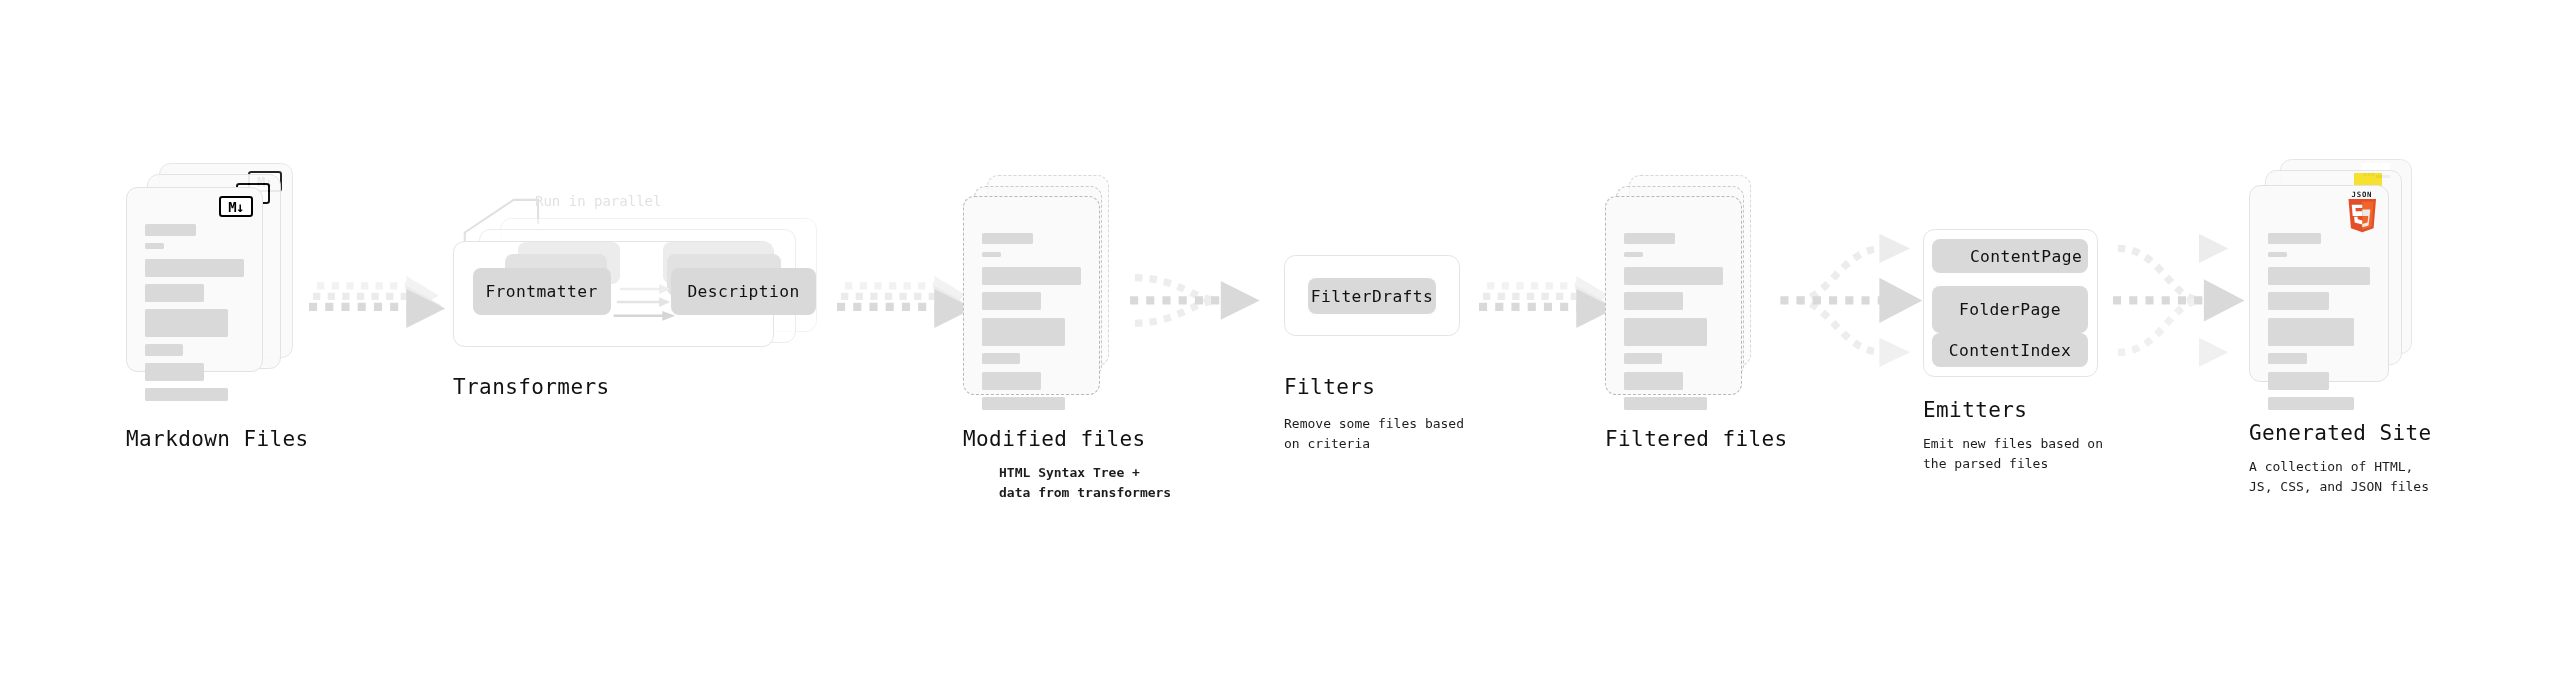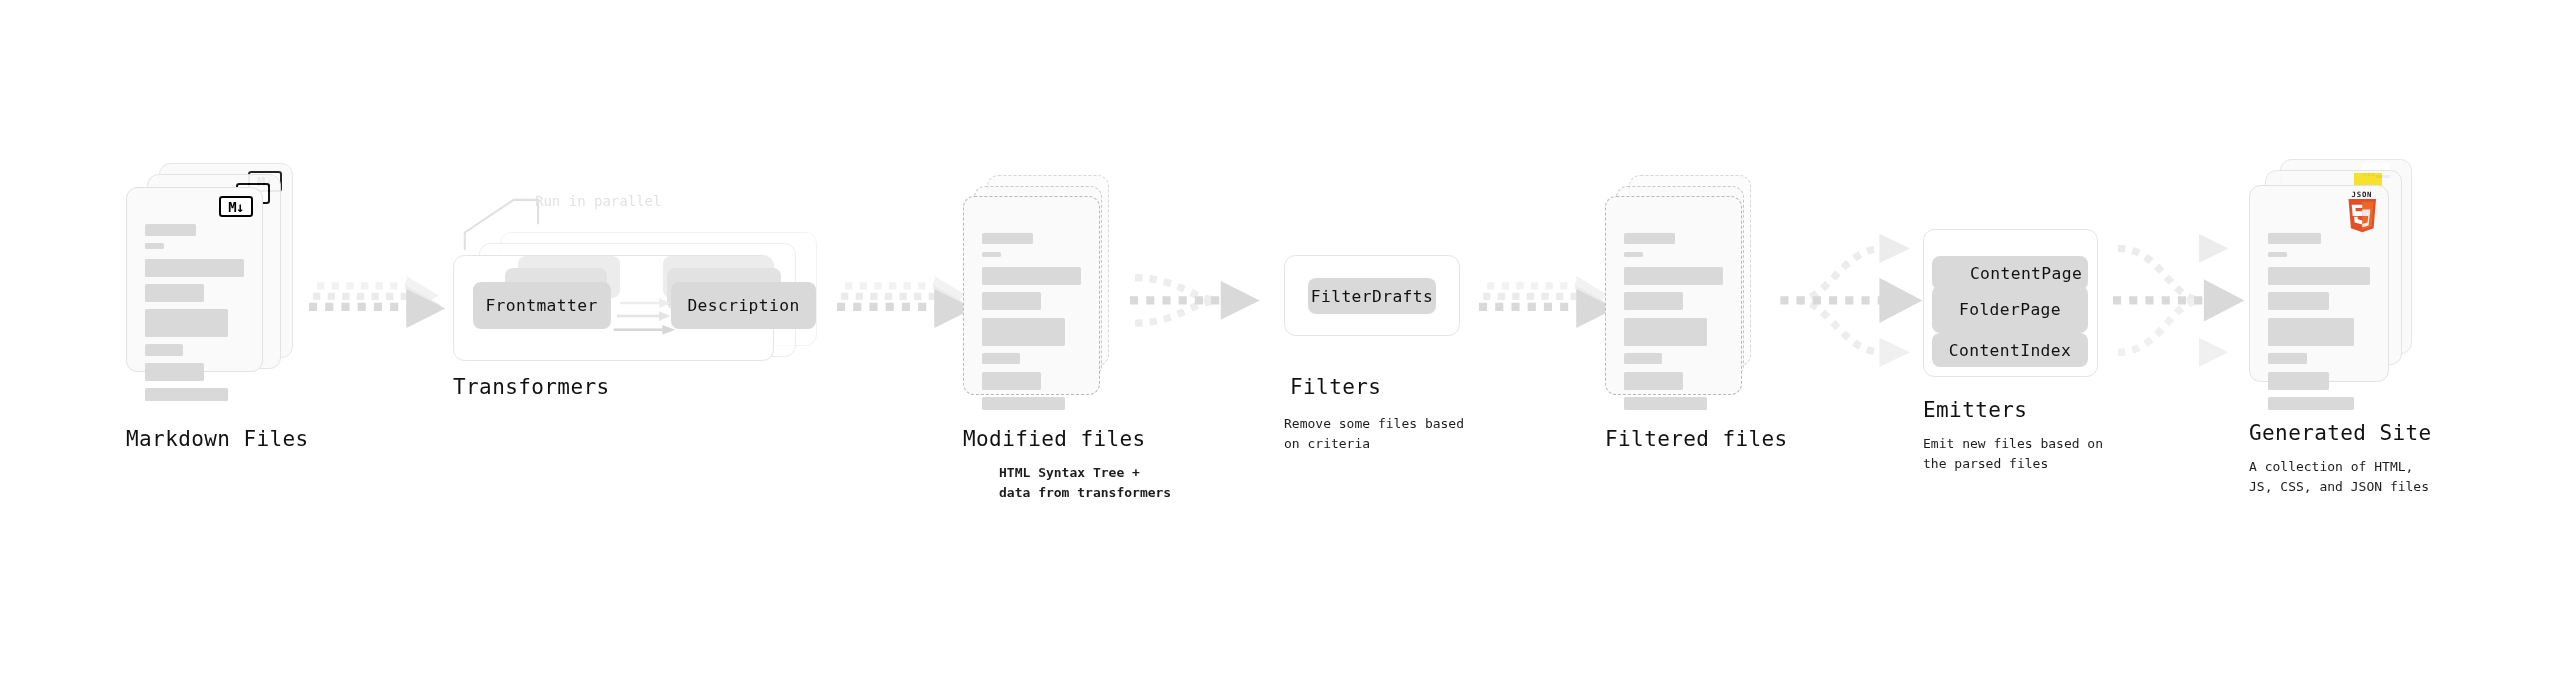--- a/index.html
+++ b/index.html
@@ -272,7 +272,7 @@
   </svg>
 
   <div class="groupbox" style="left:1923px; top:229px; width:175px; height:148px;"></div>
-  <div class="chip" style="left:1932px; top:256px; width:156px; height:34px;padding-left:32px;">ContentPage</div>
+  <div class="chip" style="left:1932px; top:239px; width:156px; height:34px;padding-left:32px;">ContentPage</div>
   <div class="chip" style="left:1932px; top:286px; width:156px; height:47px;">FolderPage</div>
   <div class="chip" style="left:1932px; top:333px; width:156px; height:34px;">ContentIndex</div>
   <div class="title" style="left:1923px; top:398px;">Emitters</div>

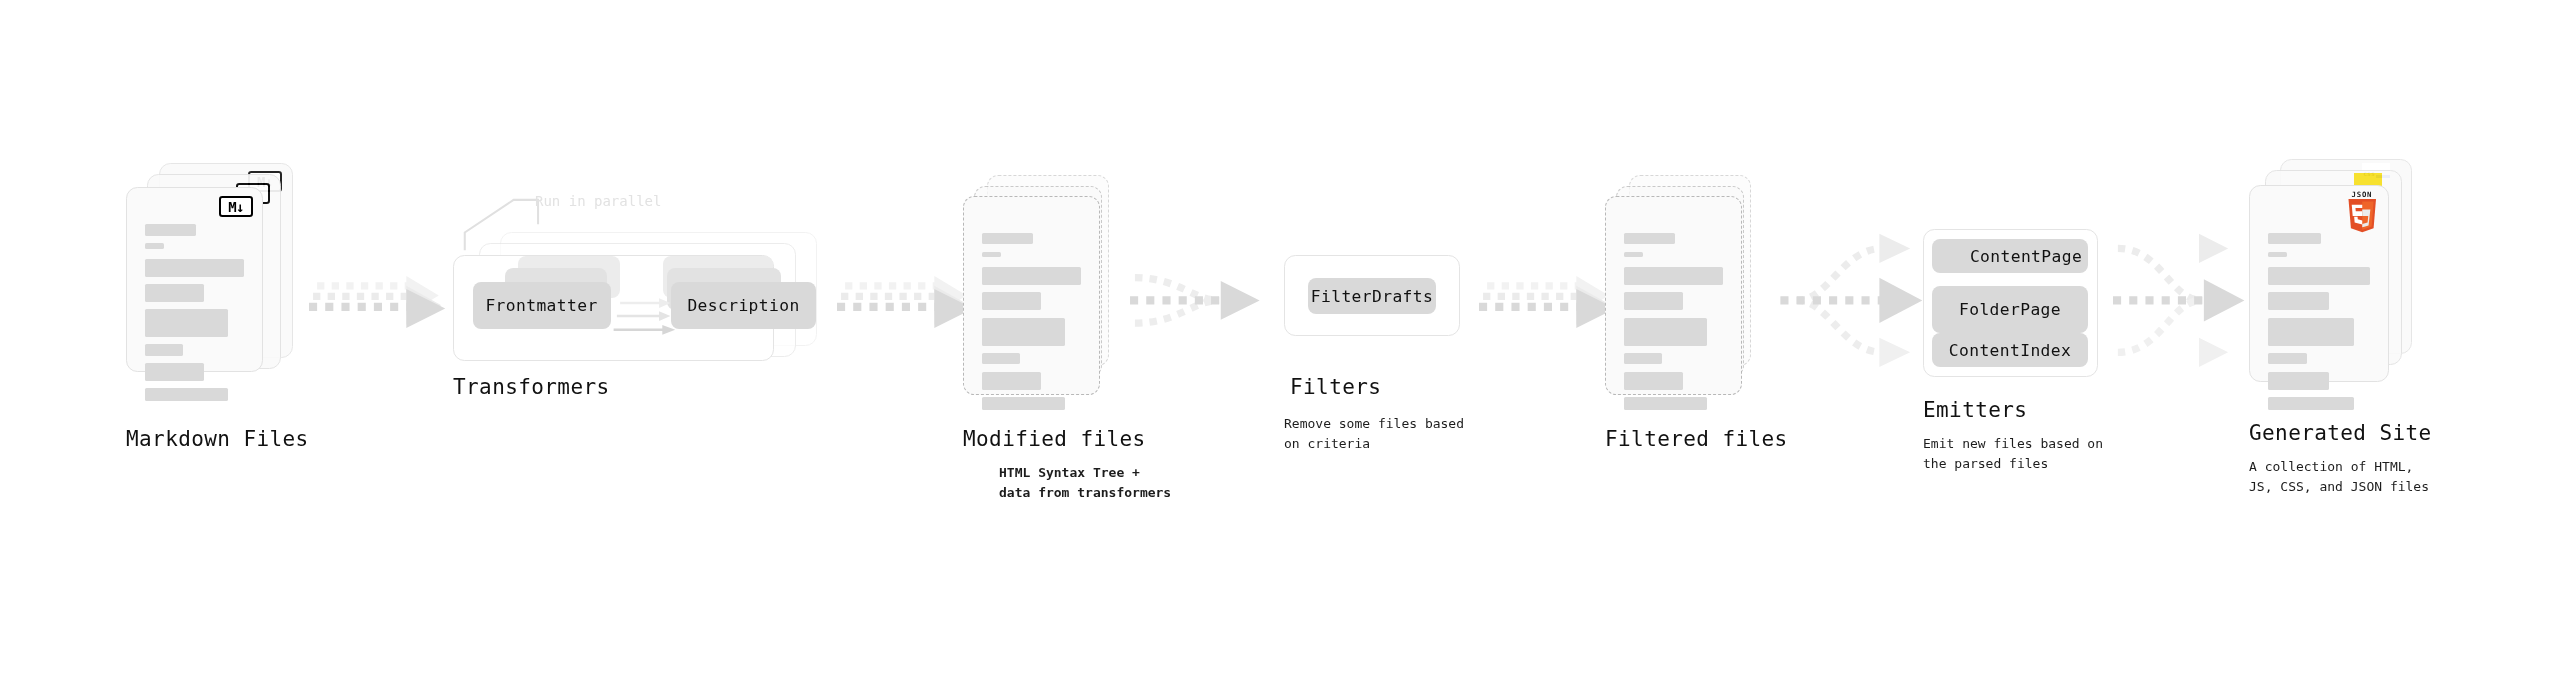--- a/index.html
+++ b/index.html
@@ -140,7 +140,7 @@
   </svg>
   <div class="parallel-label" style="left:535px; top:193px;">Run in parallel</div>
 
-  <div class="node" style="left:453px; top:232px; width:374px; height:154px;">
+  <div class="node" style="left:453px; top:218px; width:374px; height:154px;">
     <div class="groupbox" style="left:47px; top:0px; width:317px; height:114px; opacity:.45;"></div>
     <div class="groupbox" style="left:26px; top:10.6px; width:317px; height:114px; opacity:.7;"></div>
     <div class="groupbox" style="left:0px; top:23px; width:321px; height:106px;"></div>

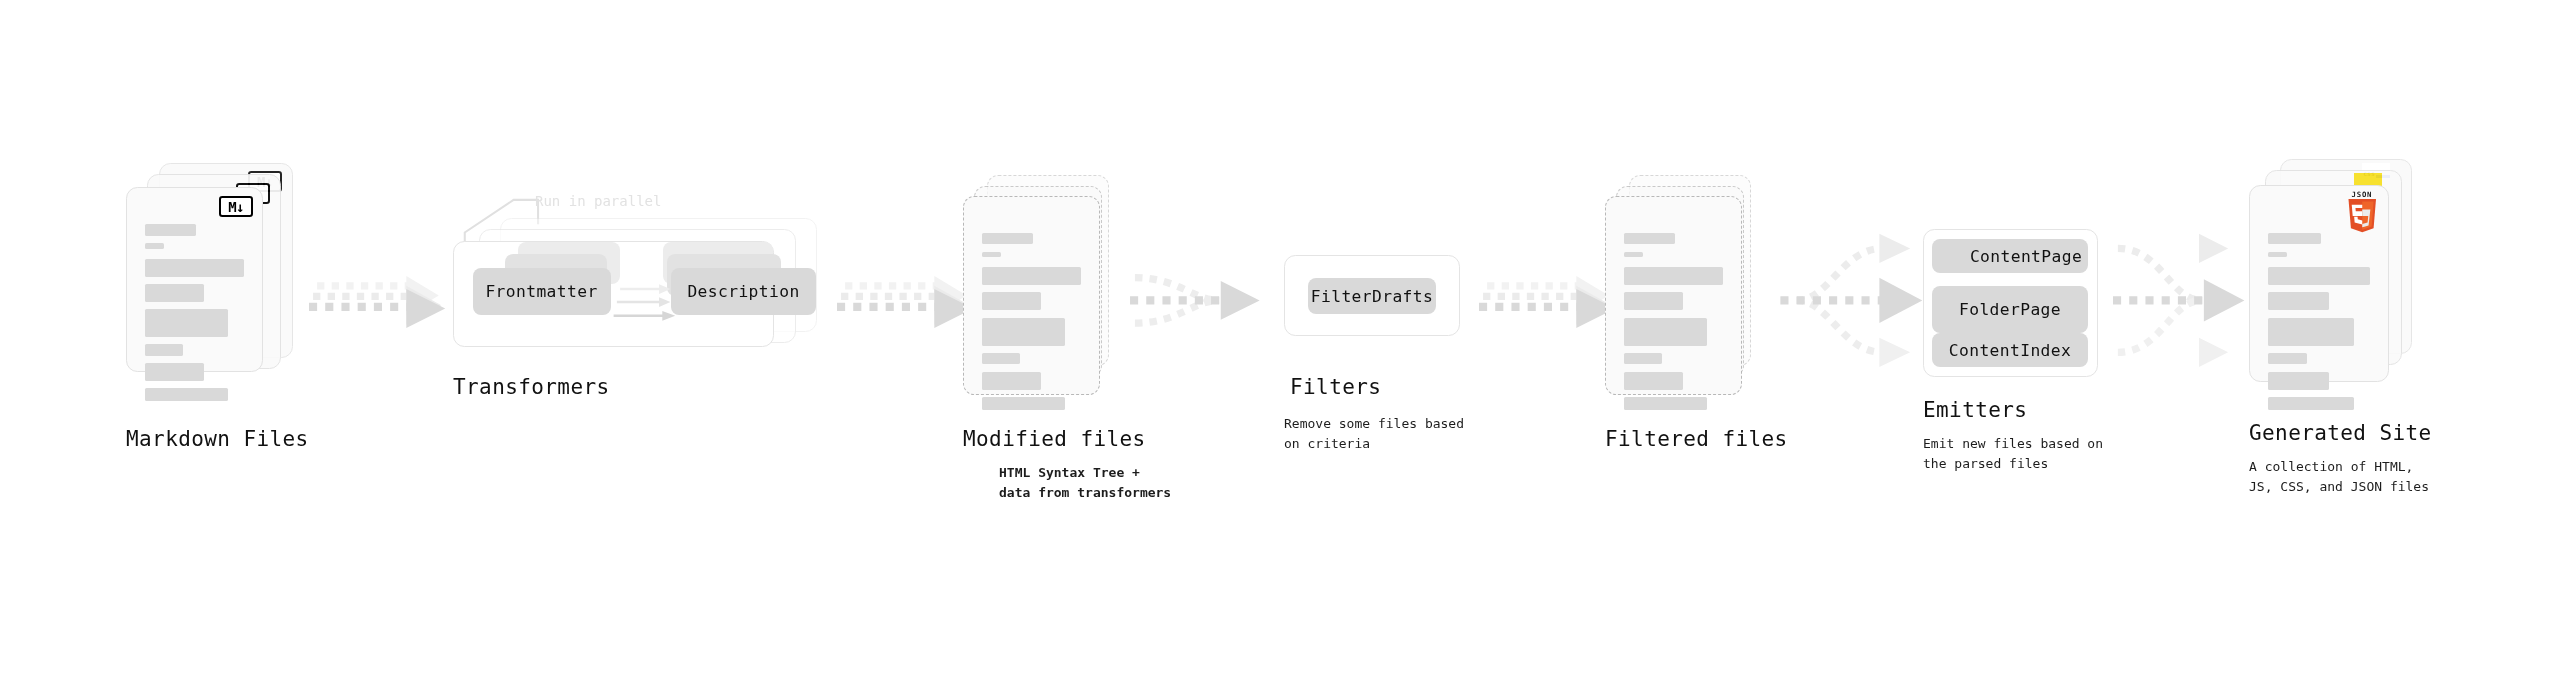--- a/index.html
+++ b/index.html
@@ -219,7 +219,7 @@
 
   <div class="groupbox" style="left:1284px; top:255px; width:176px; height:81px;"></div>
   <div class="chip" style="left:1308px; top:278px; width:128px; height:36px;">FilterDrafts</div>
-  <div class="title" style="left:1284px; top:375px;margin-left:6px;">Filters</div>
+  <div class="title" style="left:1284px; top:375px;">Filters</div>
   <div class="sub" style="left:1284px; top:414px;">Remove some files based
 on criteria</div>
 

